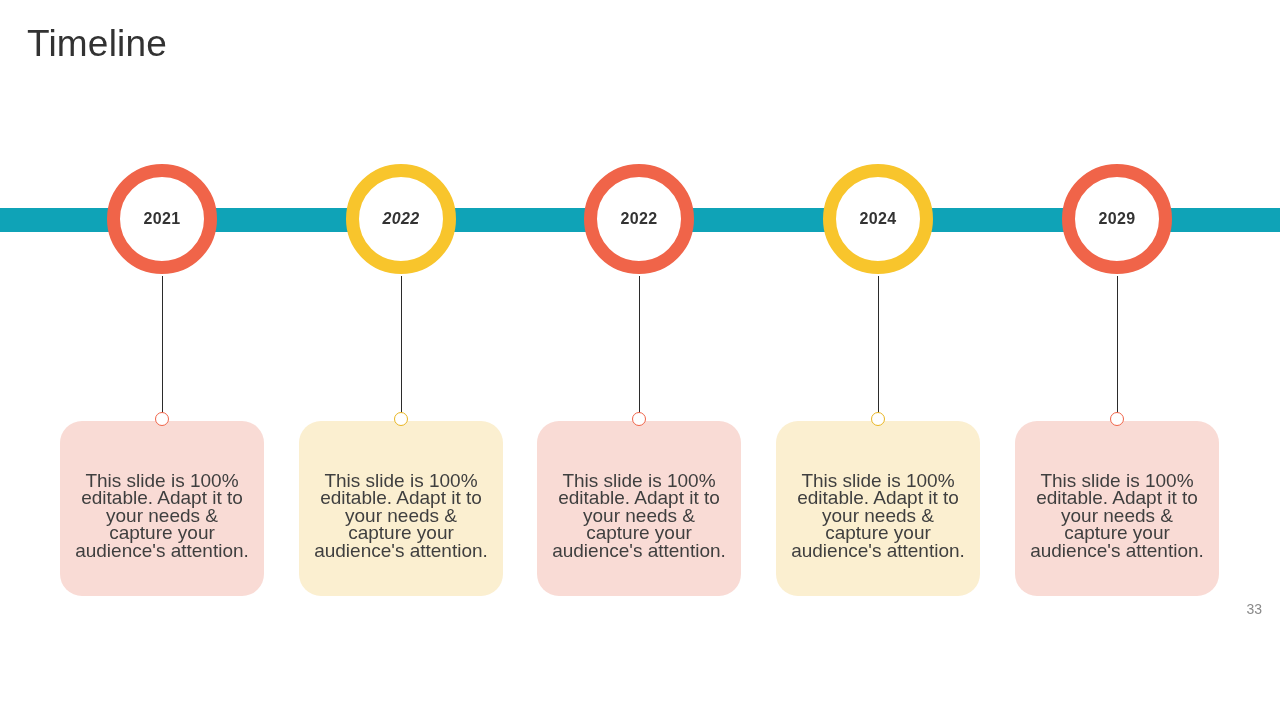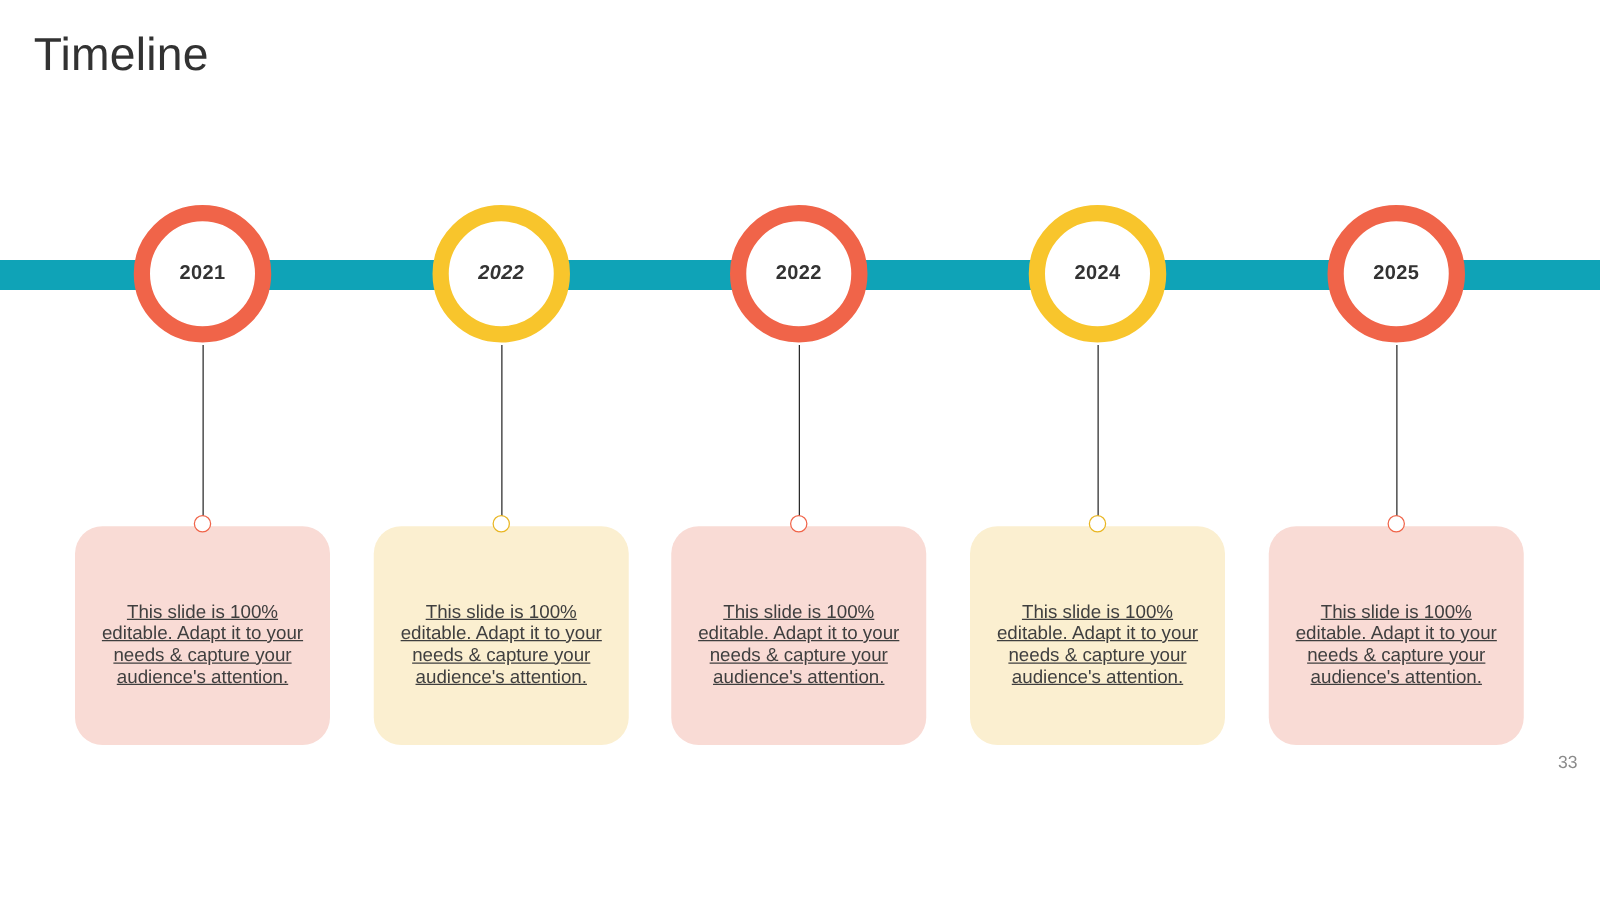--- a/index.html
+++ b/index.html
@@ -182,7 +182,7 @@
       </div>
       <div class="connector-dot accent-orange" style="left: 1110px;"></div>
       <div class="year-node accent-orange" style="left: 1062px;">
-        <span class="year-label">2025</span>
+        <span class="year-label">2029</span>
       </div>
     </div>
 

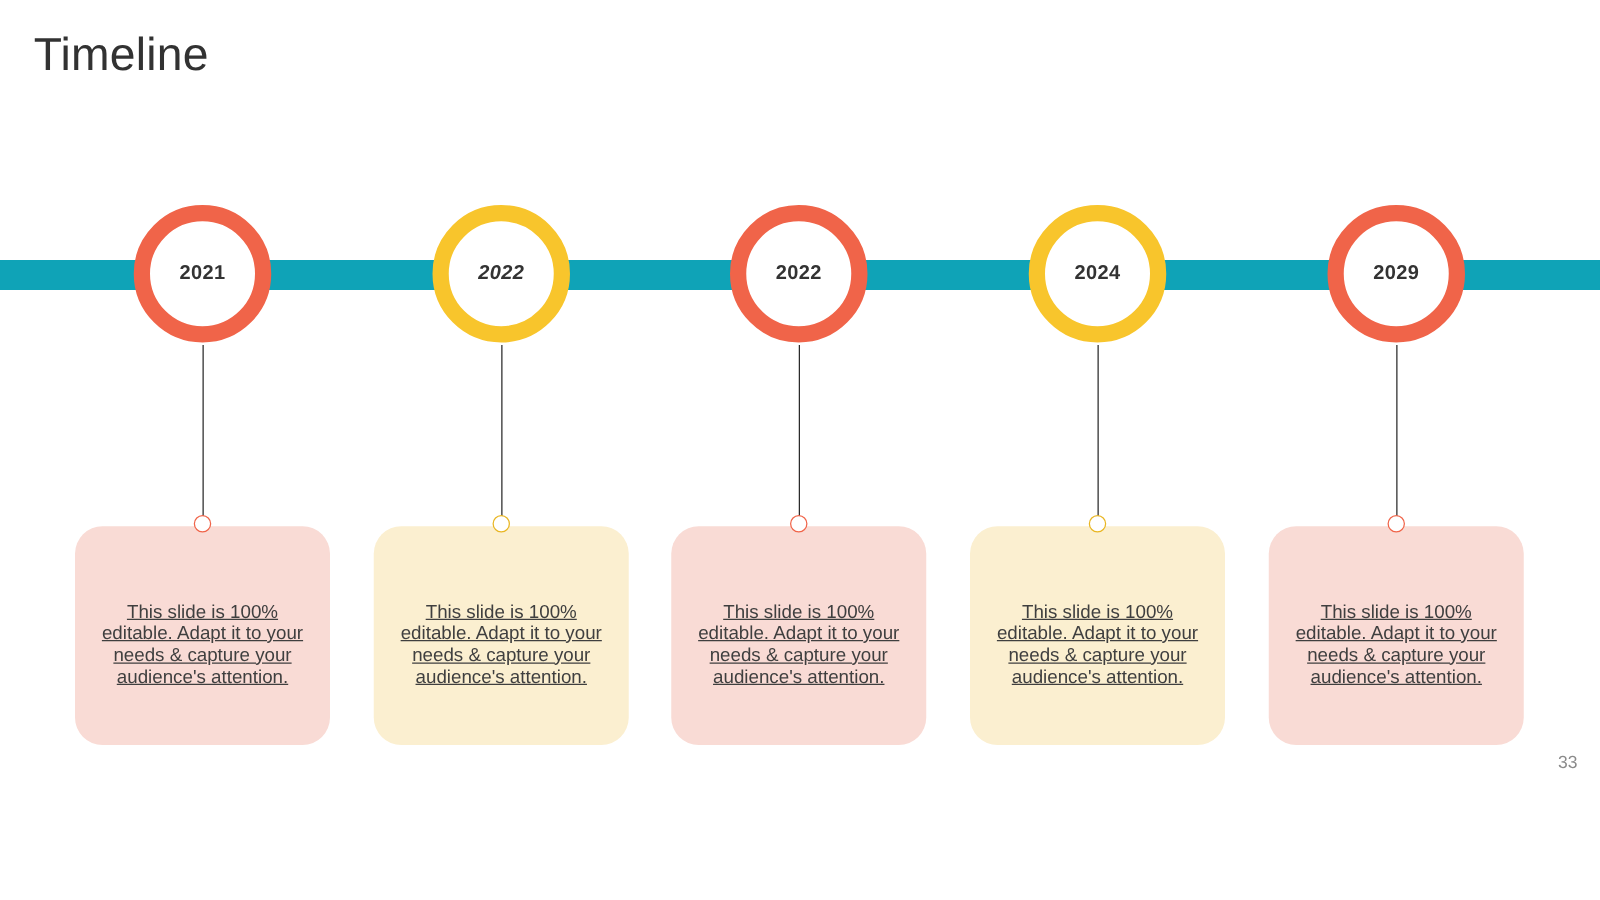--- a/index.html
+++ b/index.html
@@ -116,12 +116,11 @@
   .desc-card.tone-pink  { background: #F9DBD5; }
 
   .desc-text {
-    font-size: 15px;
+    font-size: 19px;
     line-height: 17.5px;
     color: #3f3f3f;
     text-align: center;
     margin-top: 14px;
-    text-decoration: underline;
   }
 
   

